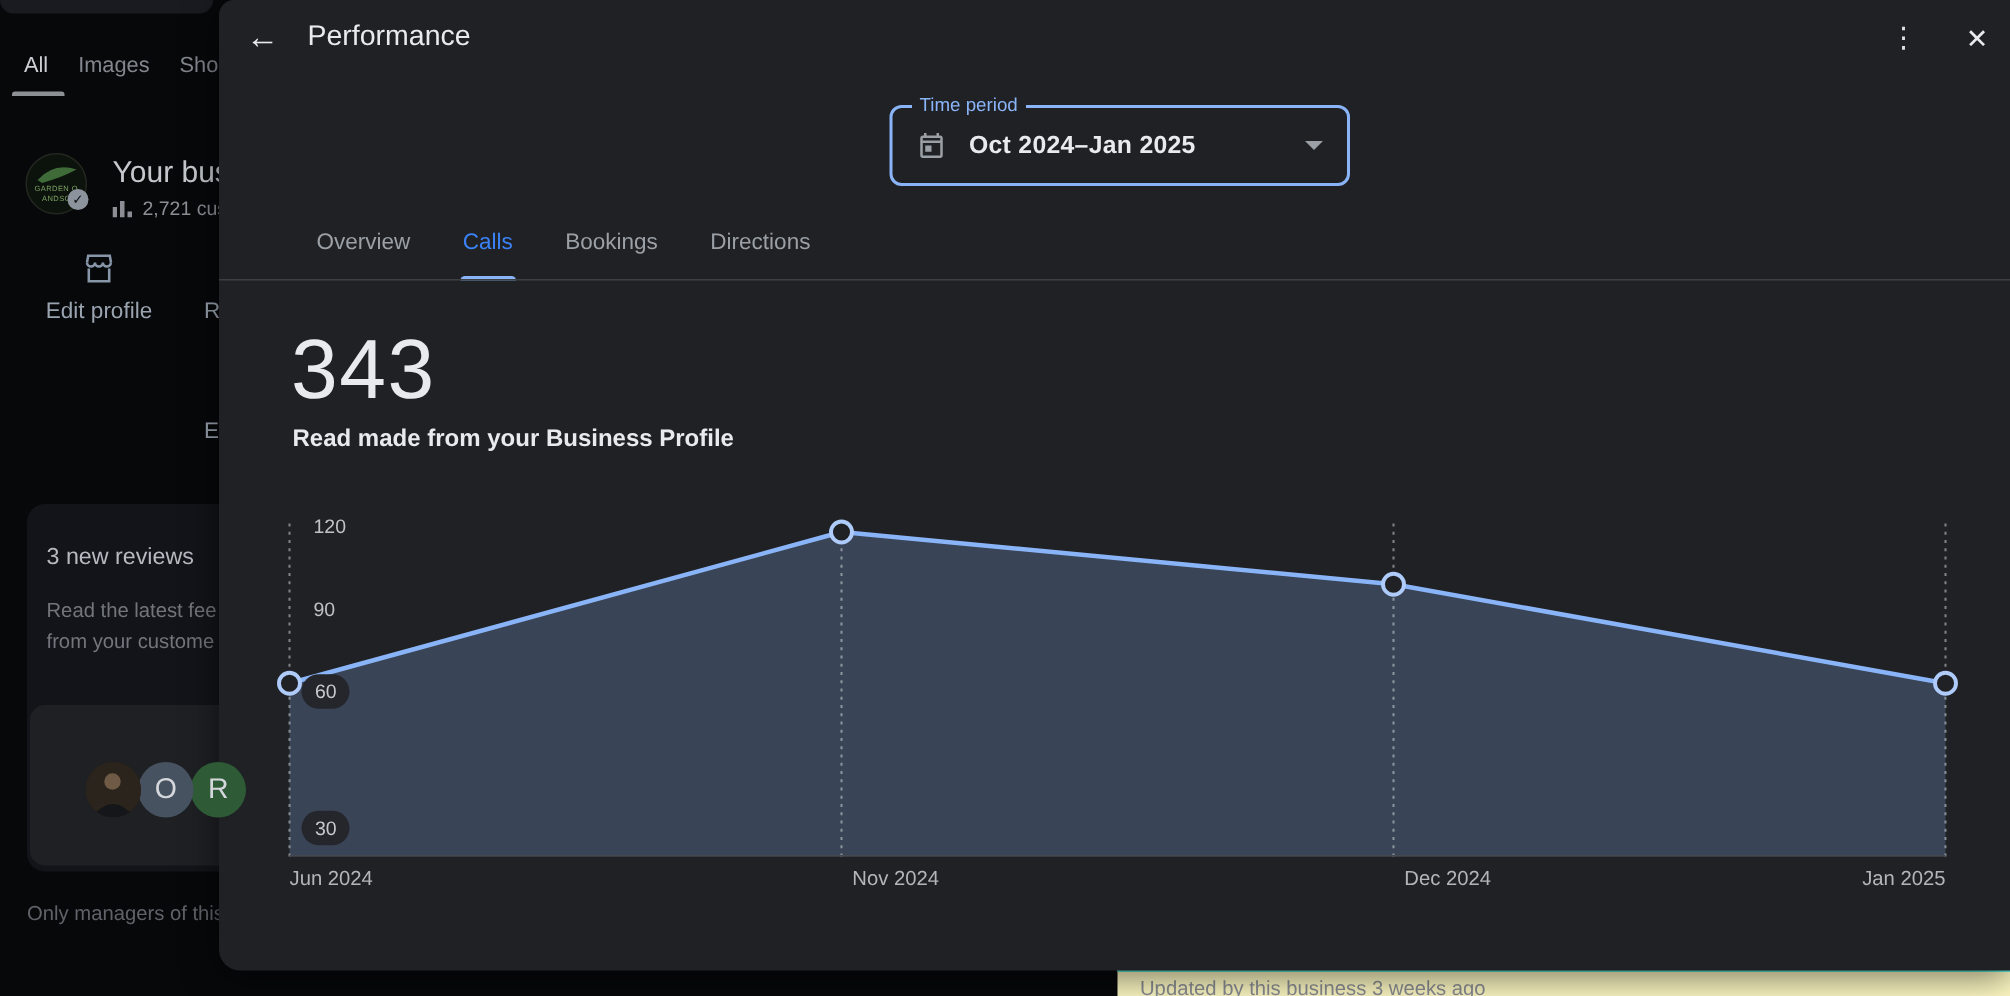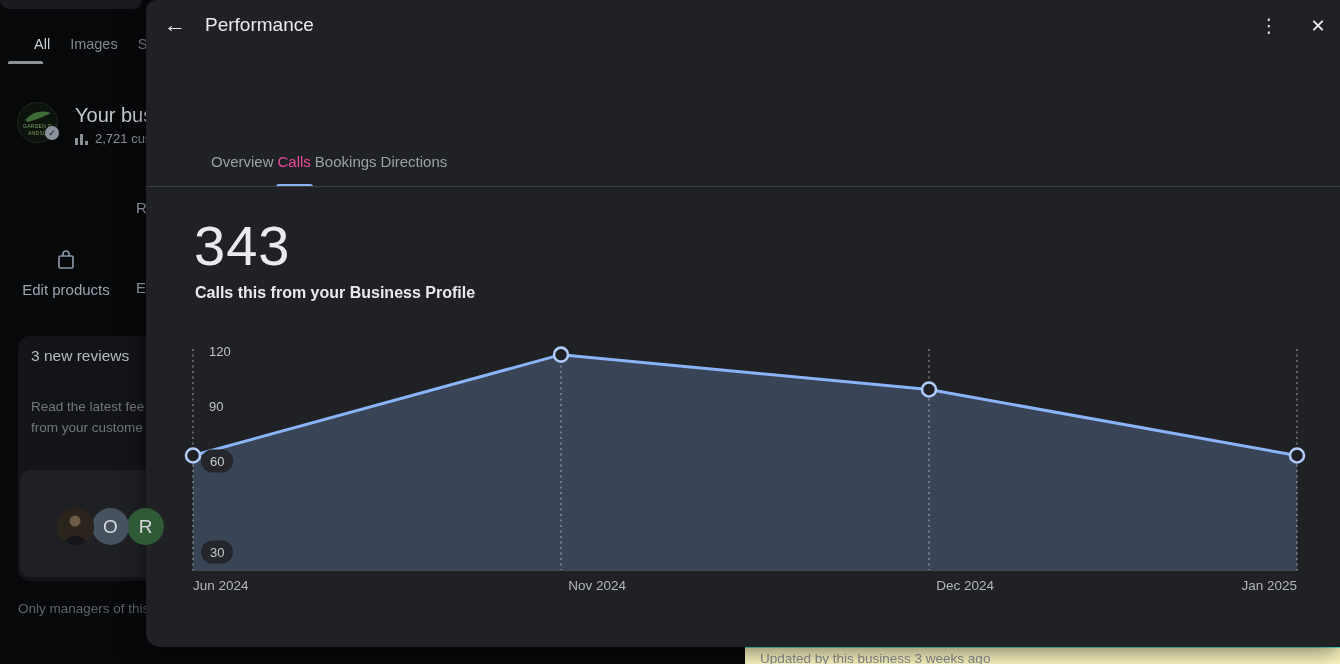--- a/index.html
+++ b/index.html
@@ -10,7 +10,7 @@
   .topbar-remnant{position:absolute;left:0;top:0;width:142px;height:9px;background:#191b20;border-radius:0 0 11px 11px;}
   .bg-tabs{position:absolute;left:16px;top:36px;display:flex;gap:20px;font-size:14.5px;white-space:nowrap;}
   .bg-tab{color:#82868d;cursor:pointer;}
-  .bg-tab.active{color:#ccd0d5;margin-left:18px;}
+  .bg-tab.active{color:#ccd0d5;}
   .bg-tab-underline{position:absolute;left:8px;top:61px;width:35px;height:3px;background:#8d9196;border-radius:2px 2px 0 0;}
   .biz-logo{position:absolute;left:17px;top:102px;width:41px;height:41px;border-radius:50%;background:#0c120c;border:1px solid #23281f;overflow:hidden;}
   .biz-logo svg{position:absolute;left:0;top:0;}

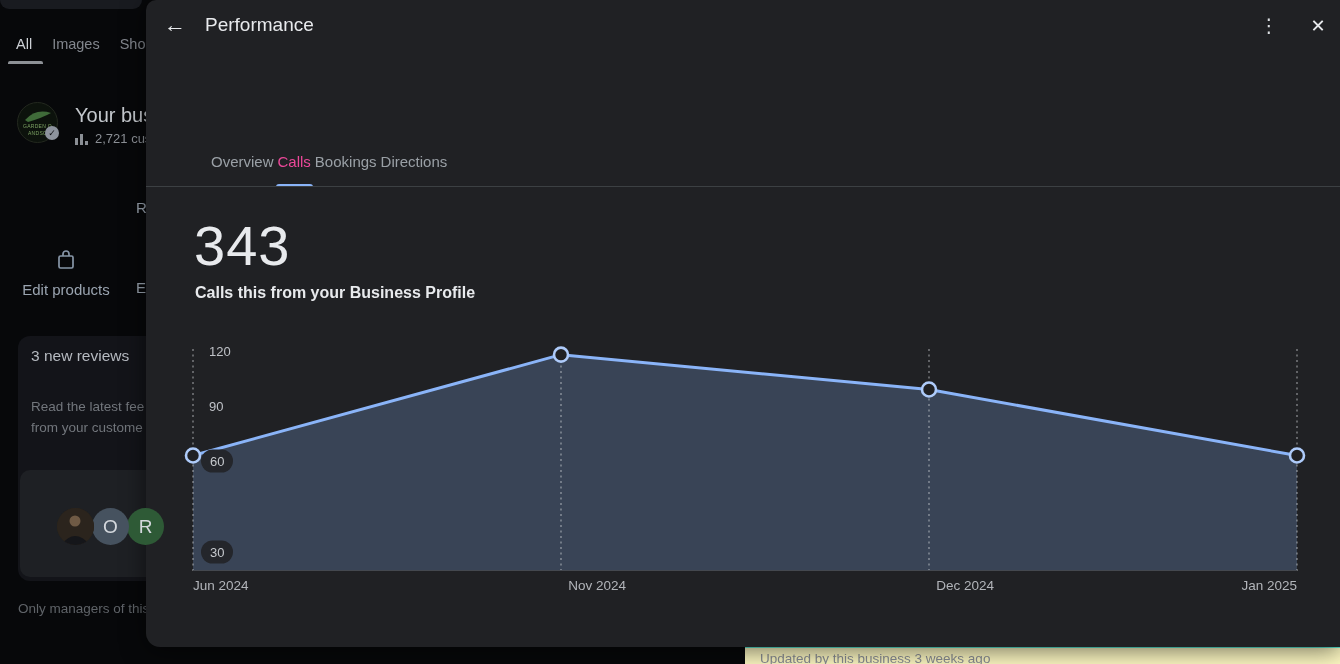--- a/index.html
+++ b/index.html
@@ -139,6 +139,16 @@
     <div class="dlg-more">⋮</div>
     <div class="dlg-close">✕</div>
 
+    <div class="time-field">
+      <div class="time-label">Time period</div>
+      <span class="time-cal">
+        <svg width="20" height="20" viewBox="0 0 24 24">
+            <path fill="#9aa0a6" d="M19 4h-1V2h-2v2H8V2H6v2H5c-1.1 0-2 .9-2 2v14c0 1.1.9 2 2 2h14c1.1 0 2-.9 2-2V6c0-1.1-.9-2-2-2zm0 16H5V10h14v10zM5 8V6h14v2H5zm2 4h5v5H7v-5z"></path>
+          </svg>
+      </span>
+      <span class="time-value">Oct 2024–Jan 2025</span>
+      <span class="time-caret"></span>
+    </div>
 
     <div class="tabs">
       <span class="tab">Overview</span>

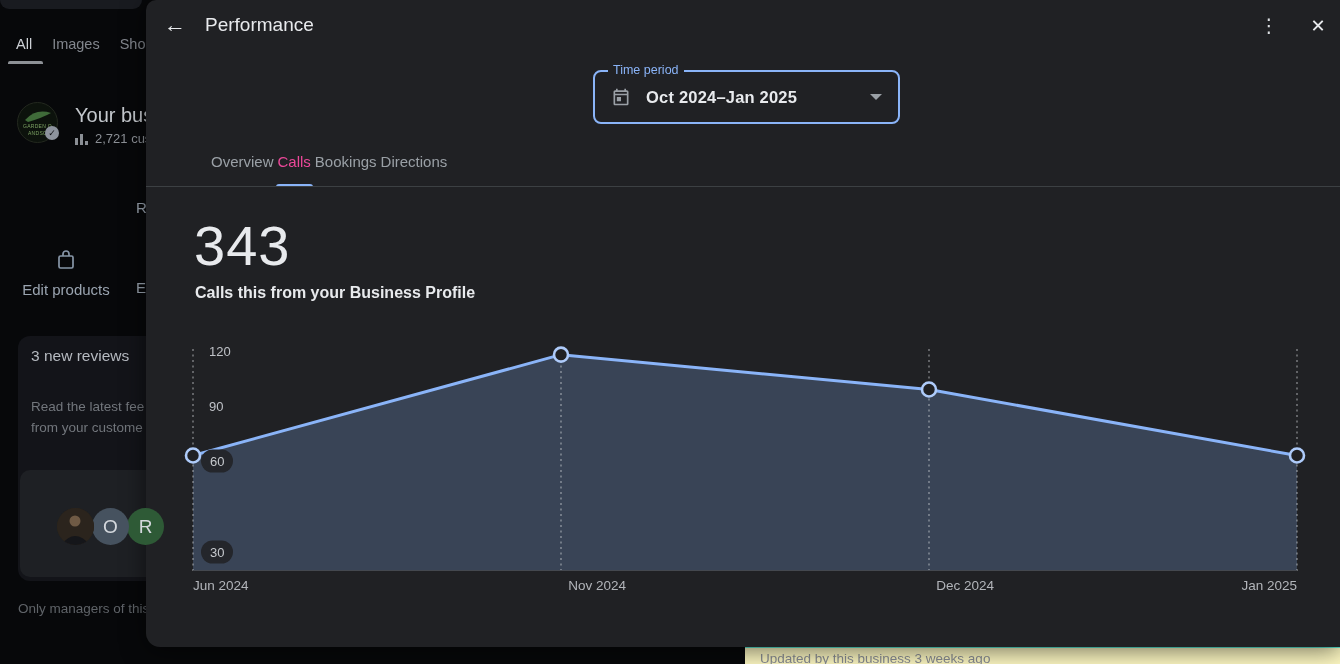--- a/index.html
+++ b/index.html
@@ -47,7 +47,7 @@
   .time-value{font-size:16.5px;font-weight:600;color:#e8eaed;letter-spacing:.2px;white-space:nowrap;}
   .time-caret{margin-left:auto;width:0;height:0;border-left:6px solid transparent;border-right:6px solid transparent;border-top:6px solid #9aa0a6;}
 
-  .tabs{position:absolute;left:63px;top:150px;display:flex;height:37px;}
+  .tabs{position:absolute;left:63px;top:150px;display:flex;gap:31px;height:37px;}
   .tab{position:relative;font-size:15px;font-weight:500;color:#9aa0a6;padding:3px 2px 0;cursor:pointer;white-space:nowrap;}
   .tab.active{color:#ec4899;}
   .tab.active::after{content:'';position:absolute;left:0;right:0;bottom:0;height:3px;background:#8ab4f8;border-radius:3px 3px 0 0;}

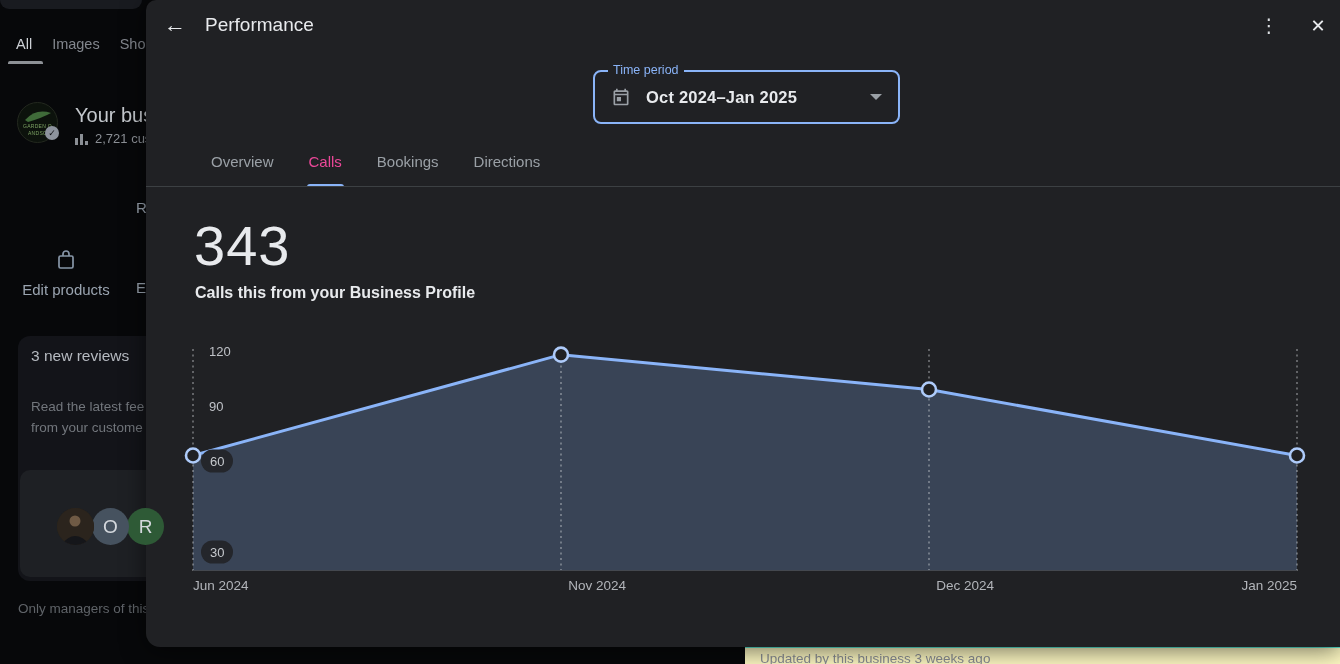--- a/index.html
+++ b/index.html
@@ -49,7 +49,7 @@
 
   .tabs{position:absolute;left:63px;top:150px;display:flex;gap:31px;height:37px;}
   .tab{position:relative;font-size:15px;font-weight:500;color:#9aa0a6;padding:3px 2px 0;cursor:pointer;white-space:nowrap;}
-  .tab.active{color:#ec4899;}
+  .tab.active{color:#3b82f6;}
   .tab.active::after{content:'';position:absolute;left:0;right:0;bottom:0;height:3px;background:#8ab4f8;border-radius:3px 3px 0 0;}
   .dlg-divider{position:absolute;left:0;top:186px;width:100%;height:1px;background:#3c4043;}
 

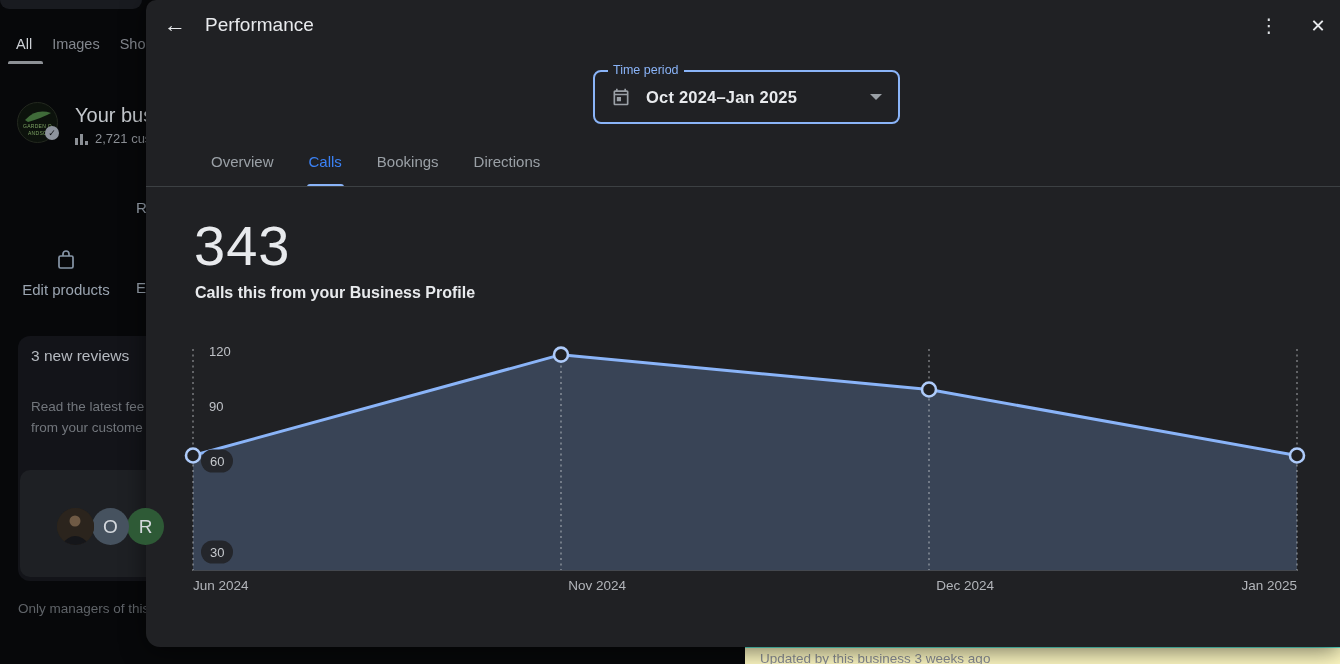--- a/index.html
+++ b/index.html
@@ -97,6 +97,14 @@
     <span>2,721 cust</span>
   </div>
 
+  <div class="shortcut" style="top:168px;">
+    <svg width="26" height="22" viewBox="0 0 24 22" fill="none" stroke="#8796a8" stroke-width="1.7">
+      <path d="M4 7 L4.8 2.5 H19.2 L20 7"></path>
+      <path d="M4 7 a2.65 2.65 0 0 0 5.3 0 a2.65 2.65 0 0 0 5.3 0 a2.65 2.65 0 0 0 5.3 0"></path>
+      <path d="M5.2 11 V19.5 H18.8 V11"></path>
+    </svg>
+    <span class="shortcut-label">Edit profile</span>
+  </div>
   <div class="clip-letter" style="top:199px;">R</div>
 
   <div class="shortcut" style="top:248px;">

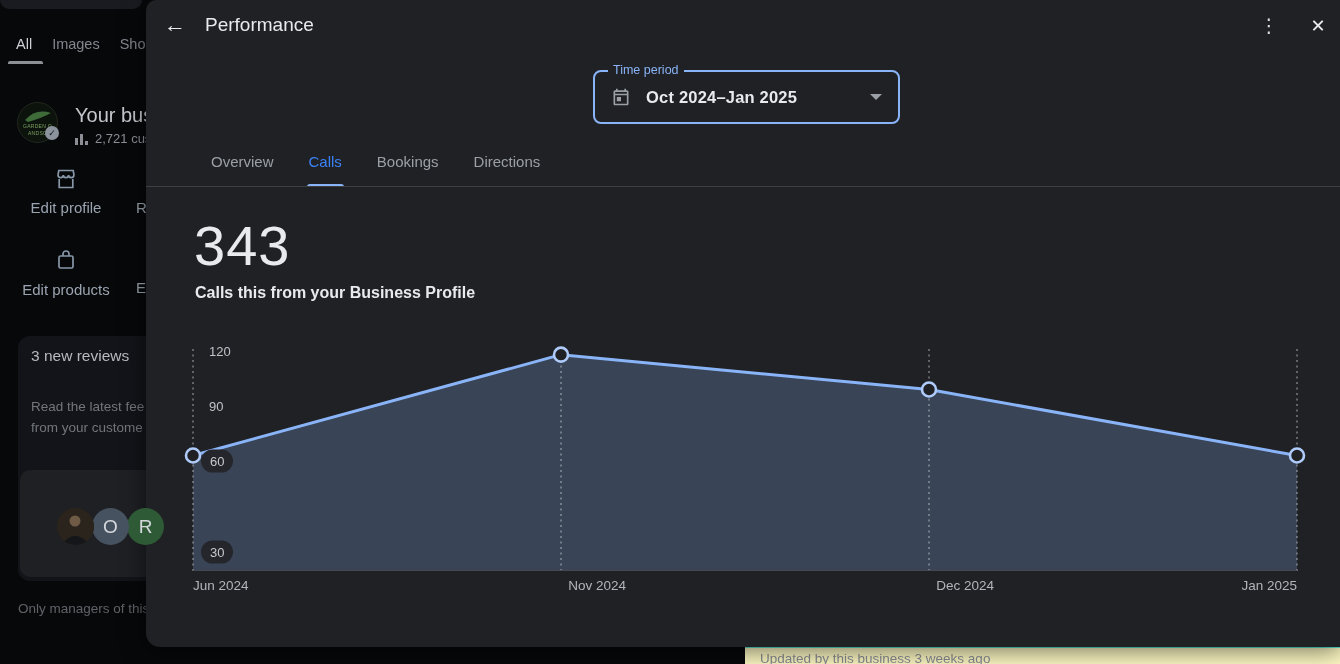--- a/index.html
+++ b/index.html
@@ -107,13 +107,6 @@
   </div>
   <div class="clip-letter" style="top:199px;">R</div>
 
-  <div class="shortcut" style="top:248px;">
-    <svg width="24" height="24" viewBox="0 0 24 24" fill="none" stroke="#8796a8" stroke-width="1.7">
-      <path d="M9 8 V6 a3 3 0 0 1 6 0 V8"></path>
-      <rect x="5" y="8" width="14" height="12" rx="1.5"></rect>
-    </svg>
-    <span class="shortcut-label">Edit products</span>
-  </div>
   <div class="clip-letter" style="top:279px;">E</div>
 
   <div class="reviews-card">

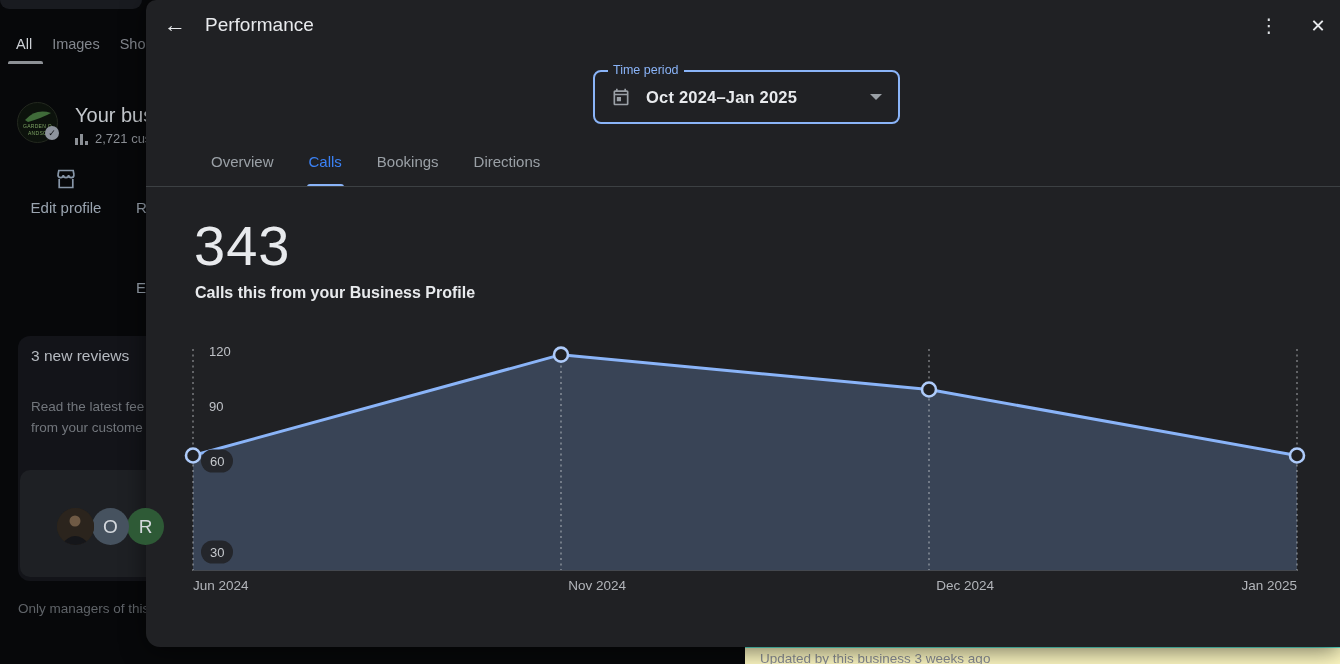--- a/index.html
+++ b/index.html
@@ -160,7 +160,7 @@
     <div class="dlg-divider"></div>
 
     <div class="metric-value">343</div>
-    <div class="metric-desc">Calls this from your Business Profile</div>
+    <div class="metric-desc">Read made from your Business Profile</div>
 
     <div class="chart">
       <span class="ytick" style="top: 6px;">120</span>

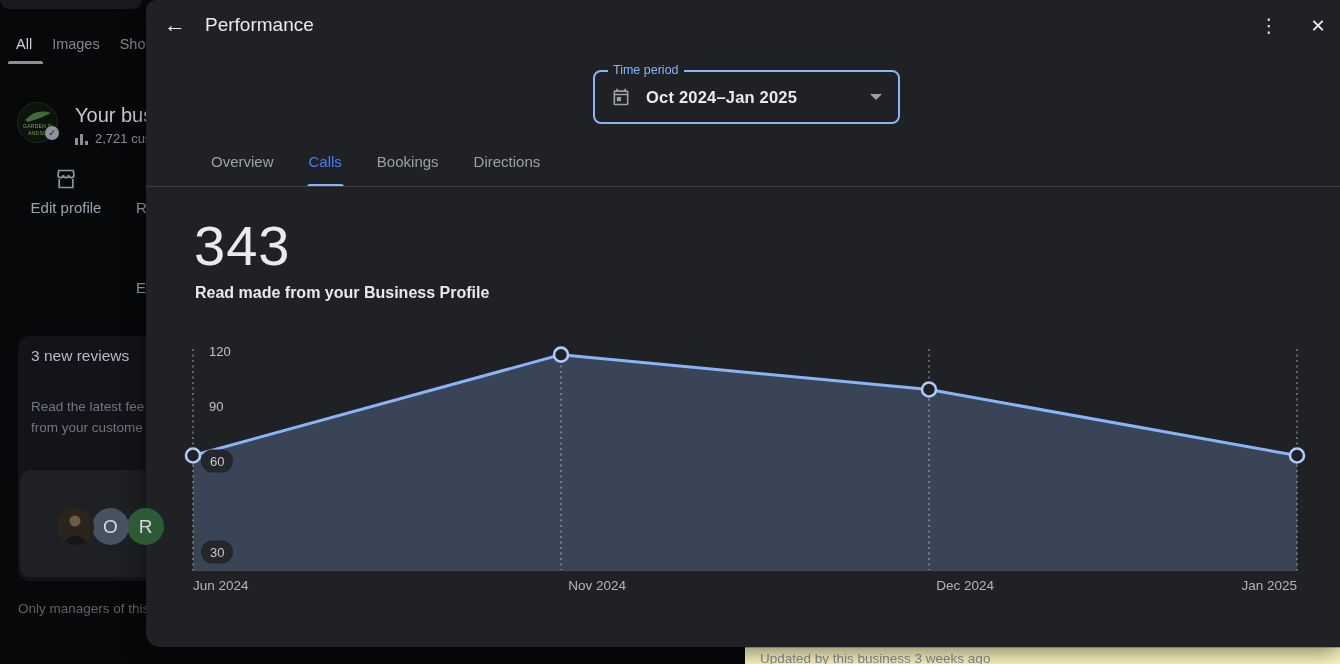--- a/index.html
+++ b/index.html
@@ -23,7 +23,7 @@
   .shortcut-label{font-size:15px;color:#9aa4b0;white-space:nowrap;}
   .clip-letter{position:absolute;left:136px;font-size:15px;color:#9aa4b0;}
   .reviews-card{position:absolute;left:18px;top:336px;width:262px;height:245px;background:#131419;border-radius:12px;cursor:pointer;}
-  .reviews-title{position:absolute;left:13px;top:11px;font-size:15.5px;color:#b6bac0;white-space:nowrap;}
+  .reviews-title{position:absolute;left:13px;top:27px;font-size:15.5px;color:#b6bac0;white-space:nowrap;}
   .reviews-body{position:absolute;left:13px;top:60px;font-size:13.5px;color:#72767c;line-height:21px;white-space:nowrap;}
   .reviews-inner{position:absolute;left:2px;top:134px;width:258px;height:107px;background:#1e2024;border-radius:10px;}
   .avatar{position:absolute;top:38px;width:37px;height:37px;border-radius:50%;overflow:hidden;text-align:center;line-height:37px;font-size:19px;color:#d4d8dd;}

